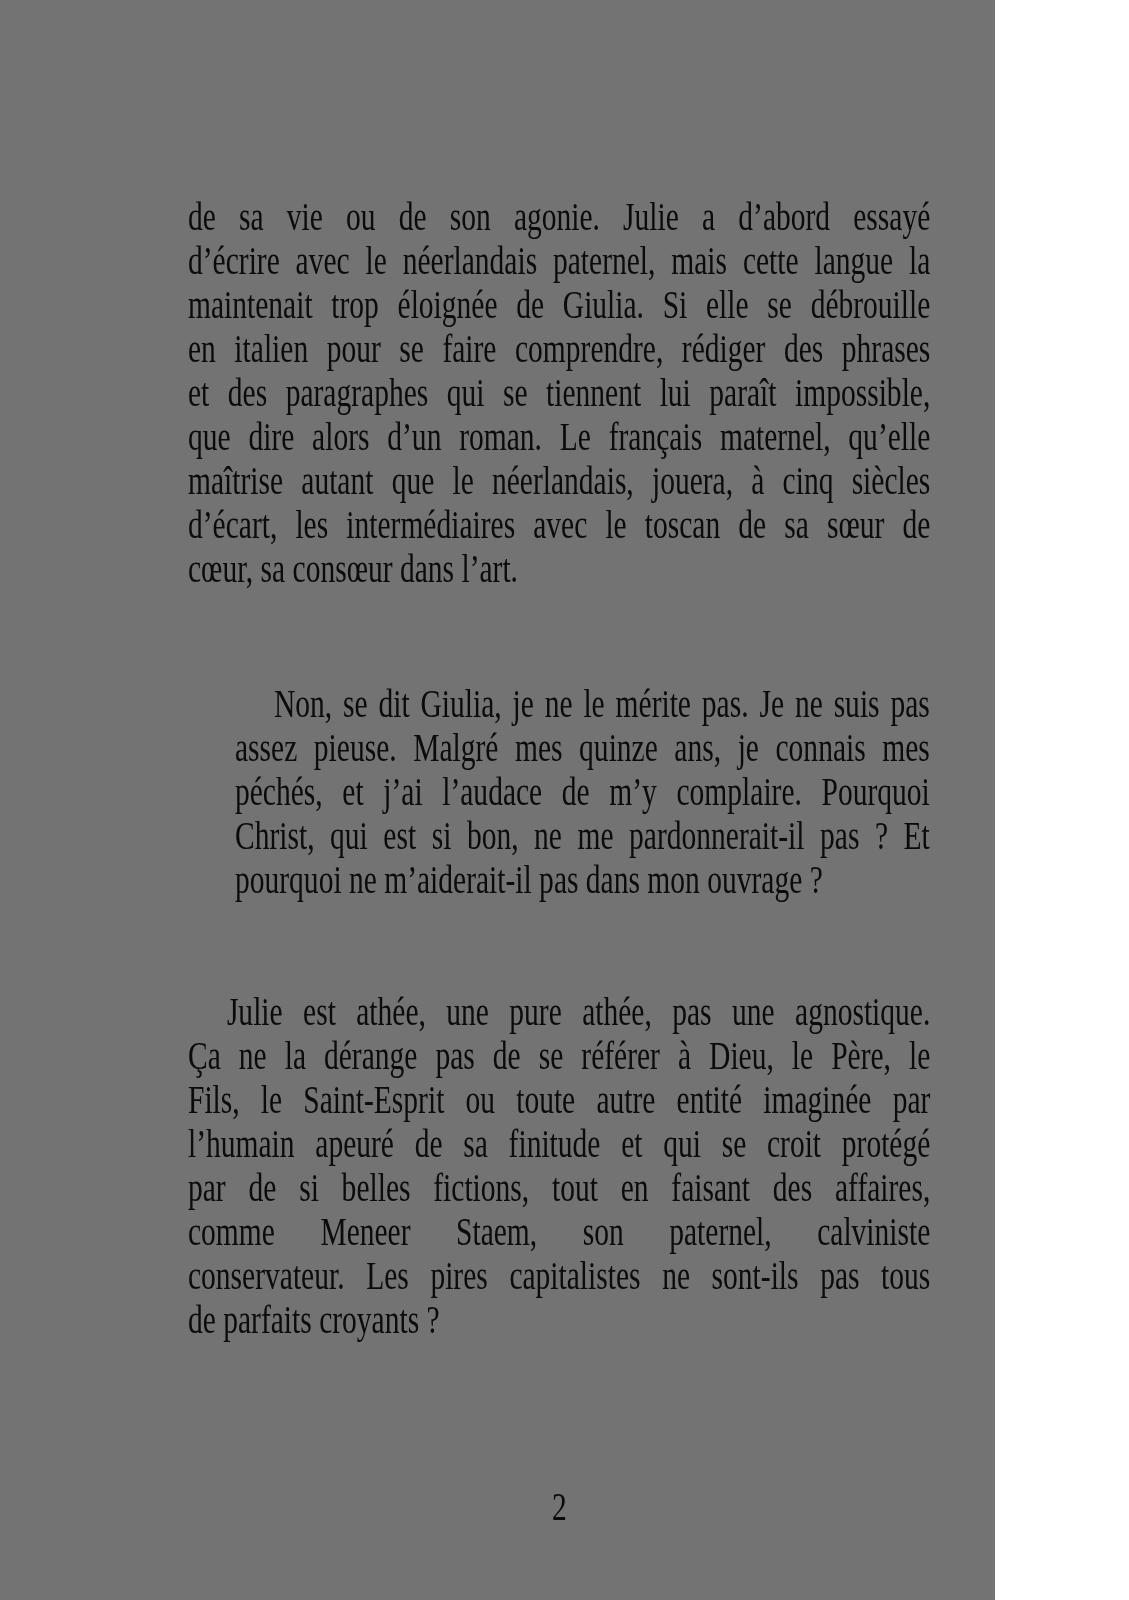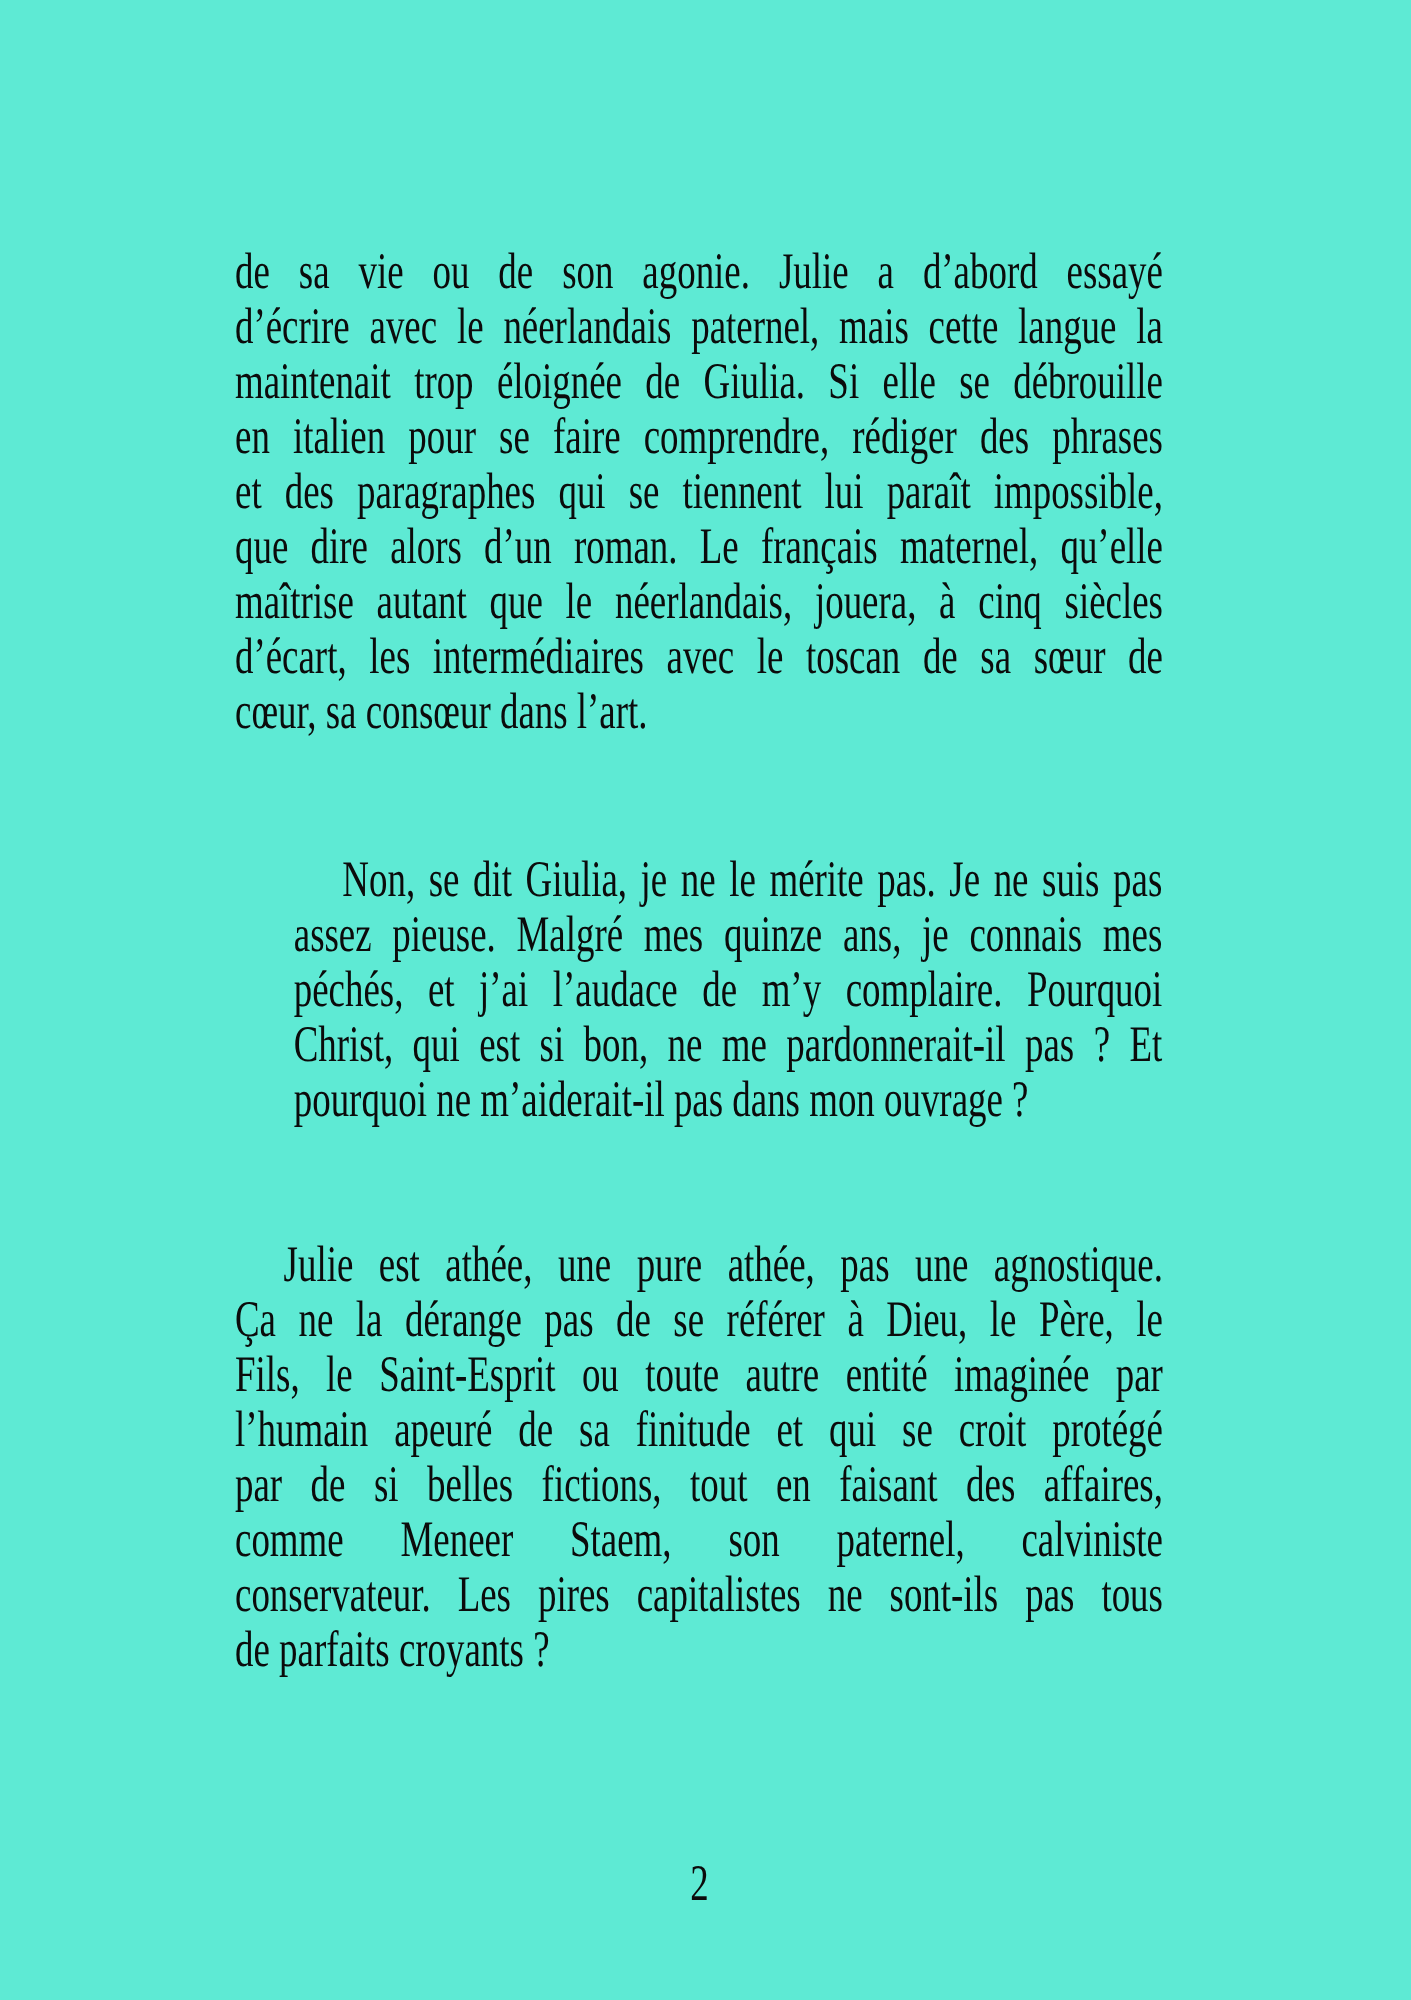--- a/index.html
+++ b/index.html
@@ -12,9 +12,9 @@
   }
   .page {
     position: relative;
-    width: 1129px;
+    width: 995px;
     height: 1600px;
-    background: #5eead4;
+    background: #737373;
     font-family: "Liberation Serif", "DejaVu Serif", serif;
     color: #0b0b0b;
   }

